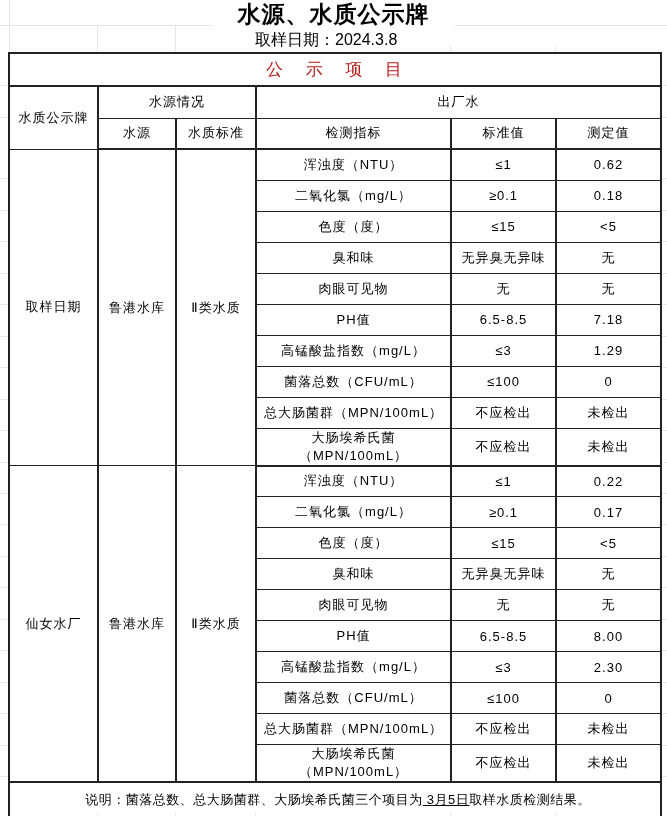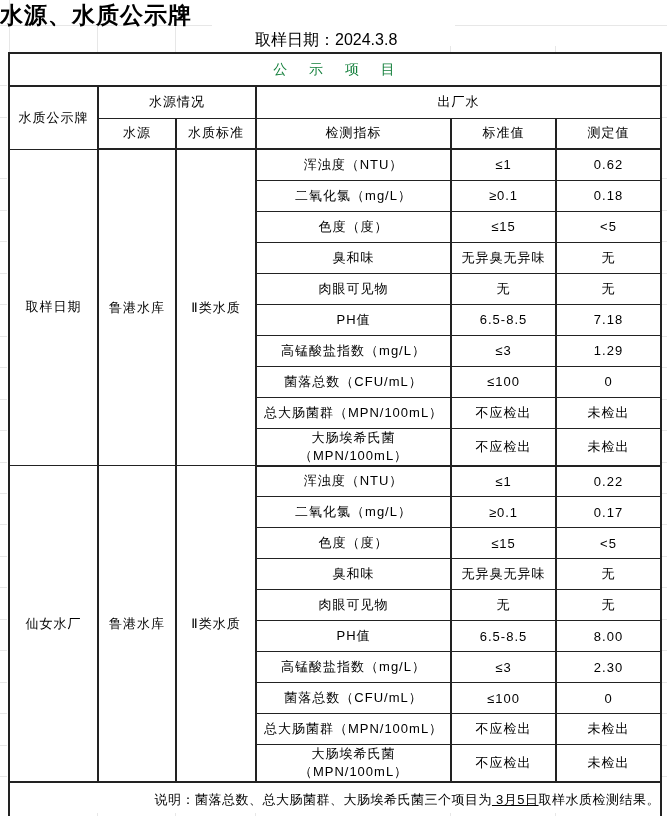--- a/index.html
+++ b/index.html
@@ -15,9 +15,9 @@
       transparent 0px, transparent 30.45px, #e7e7e7 30.45px, #e7e7e7 31.45px);
   }
   .title {
-    position:absolute; left:0; top:1px; width:667px; text-align:left;
+    position:absolute; left:0; top:1px; width:667px; text-align:center;
     font-size:23px; font-weight:bold; line-height:28px; letter-spacing:1px;
-    font-family:Liberation Sans, sans-serif;
+    font-family:Liberation Serif, serif;
   }
   .sample-date {
     position:absolute; left:255px; top:27px; width:405px; height:25px;

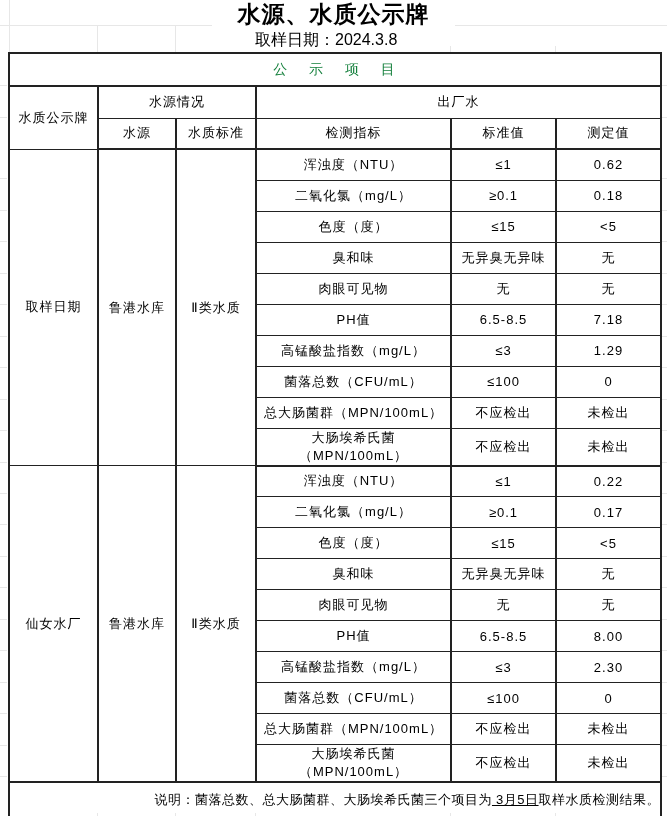--- a/index.html
+++ b/index.html
@@ -35,7 +35,7 @@
     overflow:hidden;
   }
   tr.banner-row td {
-    font-size:14px; color:#15803d; word-spacing:14px; letter-spacing:2px;
+    font-size:17px; color:#b91c1c; word-spacing:14px; letter-spacing:2px;
     border-bottom-width:2px;
   }
   tr.hrow2 td, tr.hrow2 th { border-bottom-width:2px;margin-left:33px; }

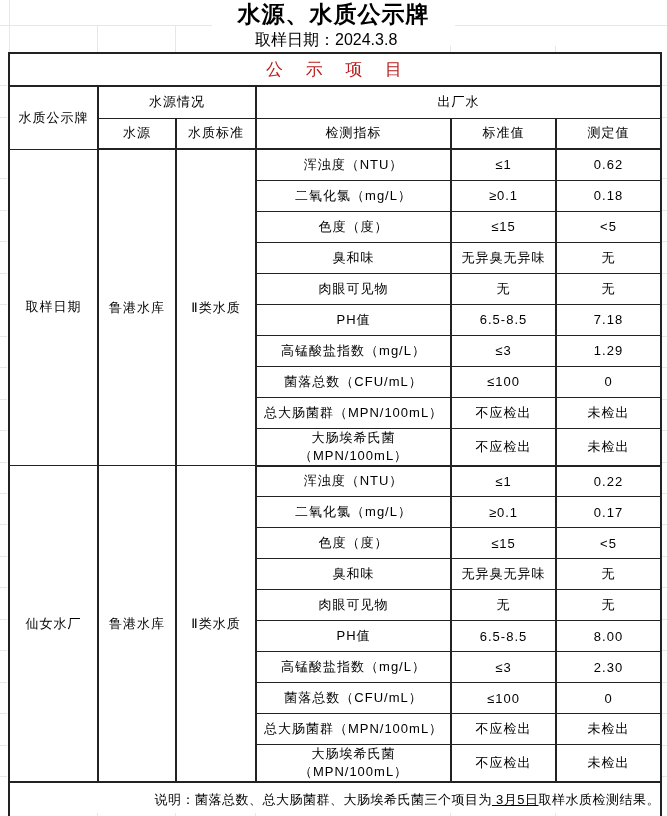--- a/index.html
+++ b/index.html
@@ -41,7 +41,7 @@
   tr.hrow2 td, tr.hrow2 th { border-bottom-width:2px;margin-left:33px; }
   tr.block-end td { border-bottom-width:2px; }
   tr.note-row td {
-    text-align:right; padding-left:6px; border-top-width:2px; font-size:13px;
+    text-align:center; padding-left:6px; border-top-width:2px; font-size:13px;
     letter-spacing:0.5px;
   }
   .u { text-decoration:underline; white-space:pre; }

